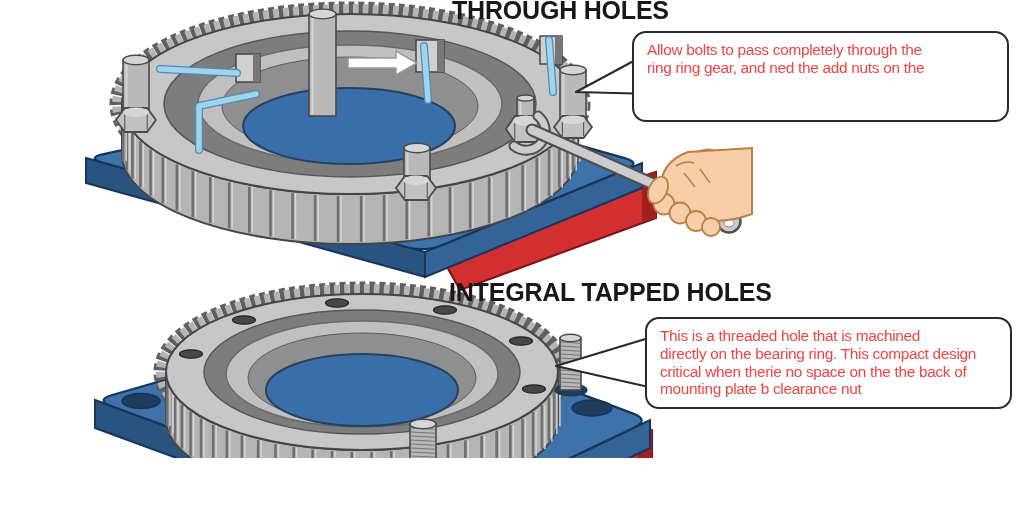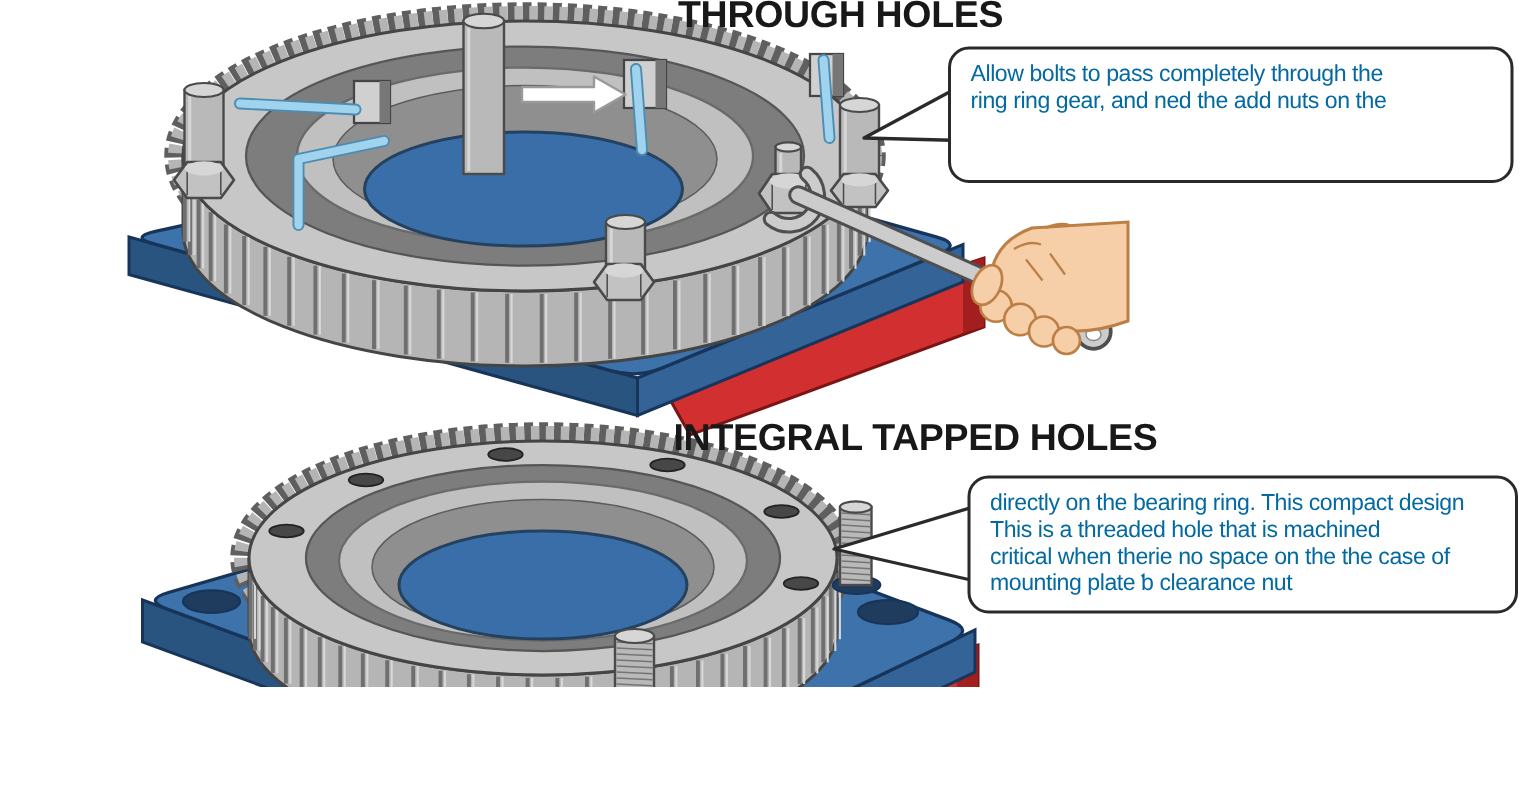--- a/index.html
+++ b/index.html
@@ -17,7 +17,7 @@
   .callout{
     position:absolute;box-sizing:border-box;background:#ffffff;
     border:2.2px solid #2a2a2a;border-radius:14px;
-    padding:8px 8px 6px 13px;color:#0369a1;
+    padding:8px 8px 6px 13px;color:#ef4444;
     font-size:15.4px;line-height:17.8px;letter-spacing:-0.3px;
   }
   .callout .cl{white-space:nowrap;}

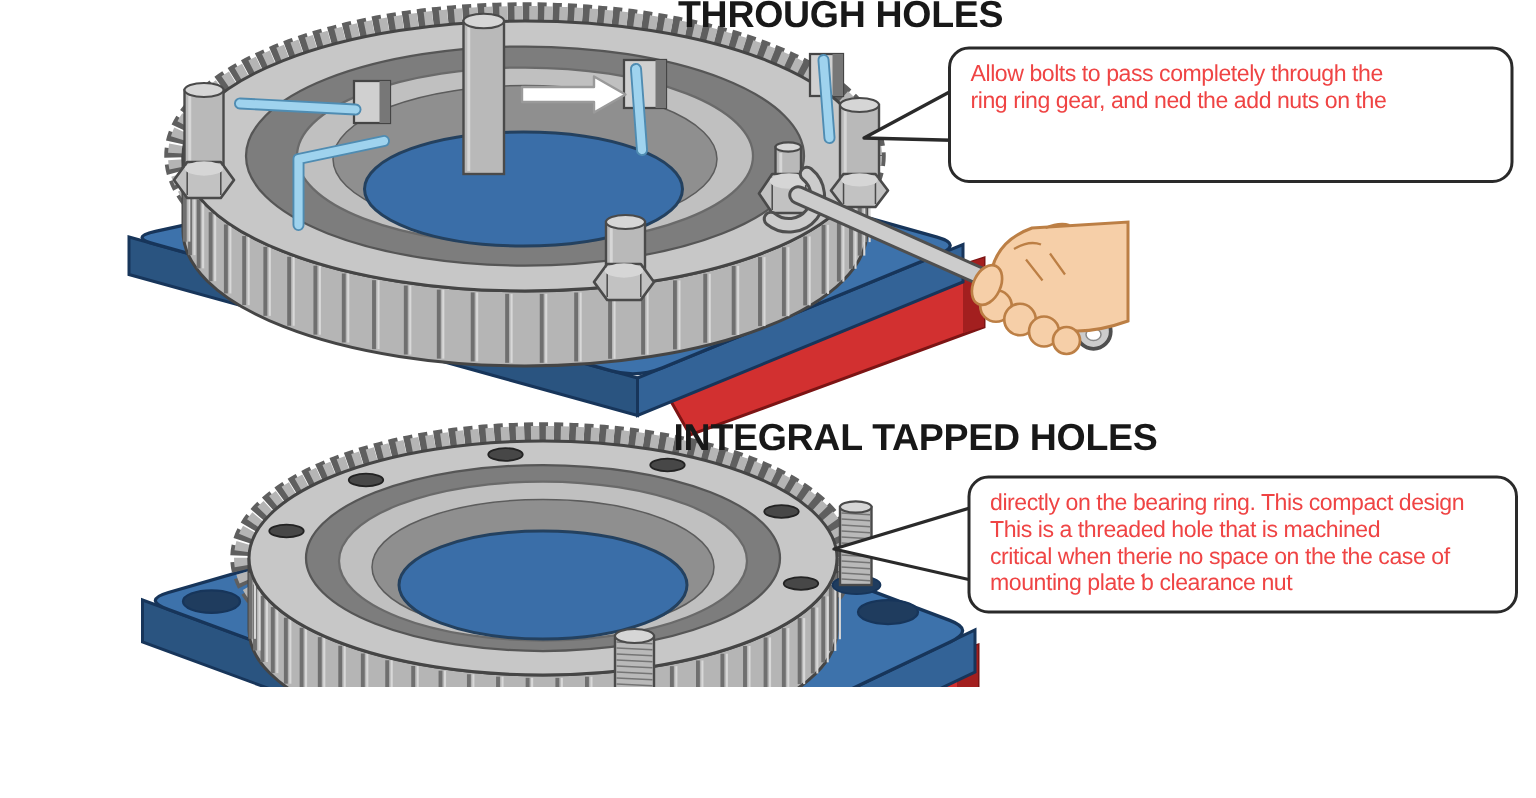--- a/index.html
+++ b/index.html
@@ -317,8 +317,8 @@
   </div>
 
   <div class="callout" id="c2">
+    <div class="cl">This is a threaded hole that is machined</div>
     <div class="cl">directly on the bearing ring. This compact design</div>
-    <div class="cl">This is a threaded hole that is machined</div>
     <div class="cl">critical when therie no space on the the case of</div>
     <div class="cl">mounting plate ƅ clearance nut</div>
   </div>

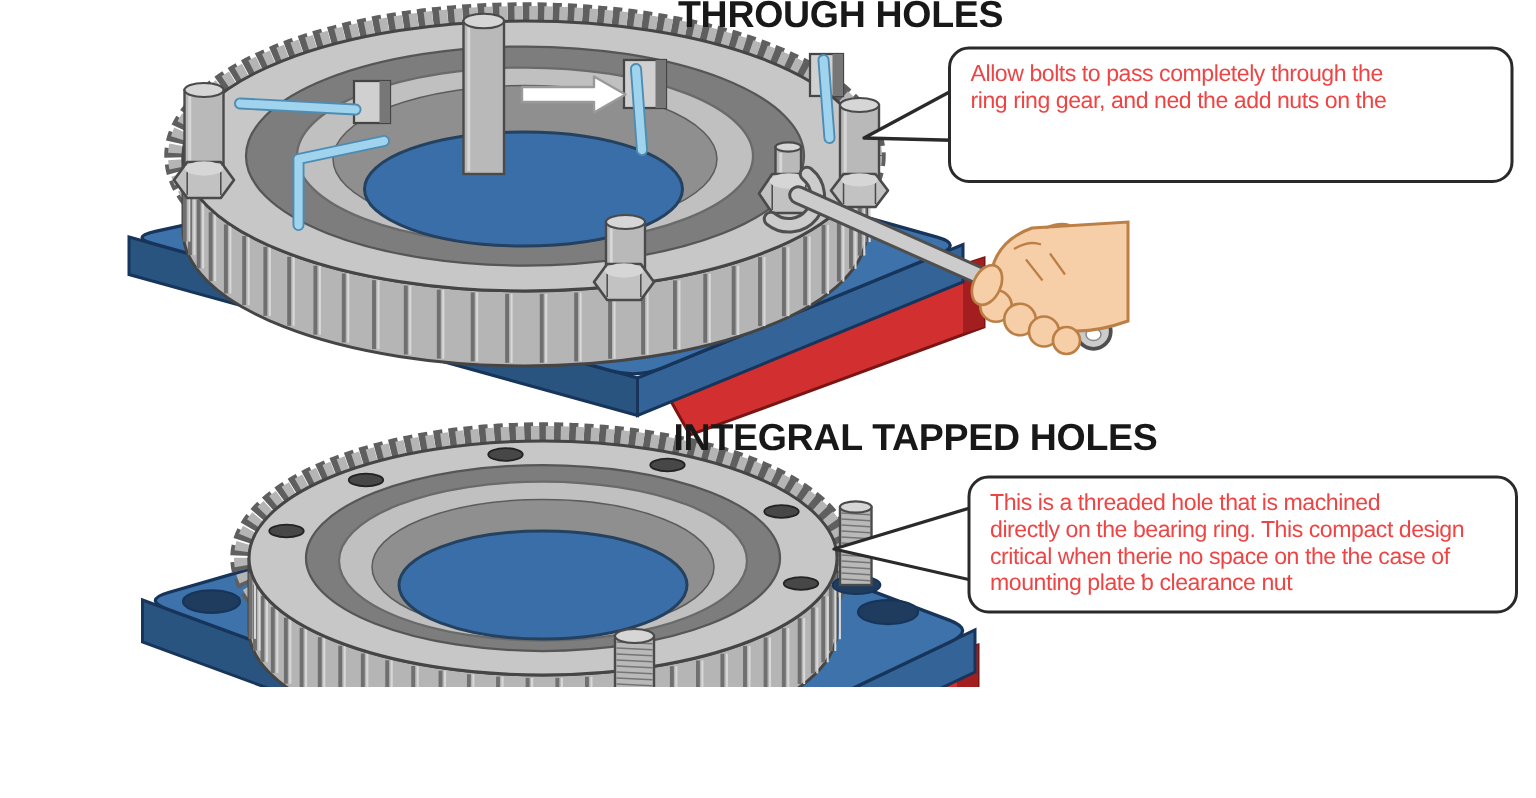--- a/index.html
+++ b/index.html
@@ -319,7 +319,7 @@
   <div class="callout" id="c2">
     <div class="cl">This is a threaded hole that is machined</div>
     <div class="cl">directly on the bearing ring. This compact design</div>
-    <div class="cl">critical when therie no space on the the case of</div>
+    <div class="cl">critical when therie no space on the the back of</div>
     <div class="cl">mounting plate ƅ clearance nut</div>
   </div>
 </div>

